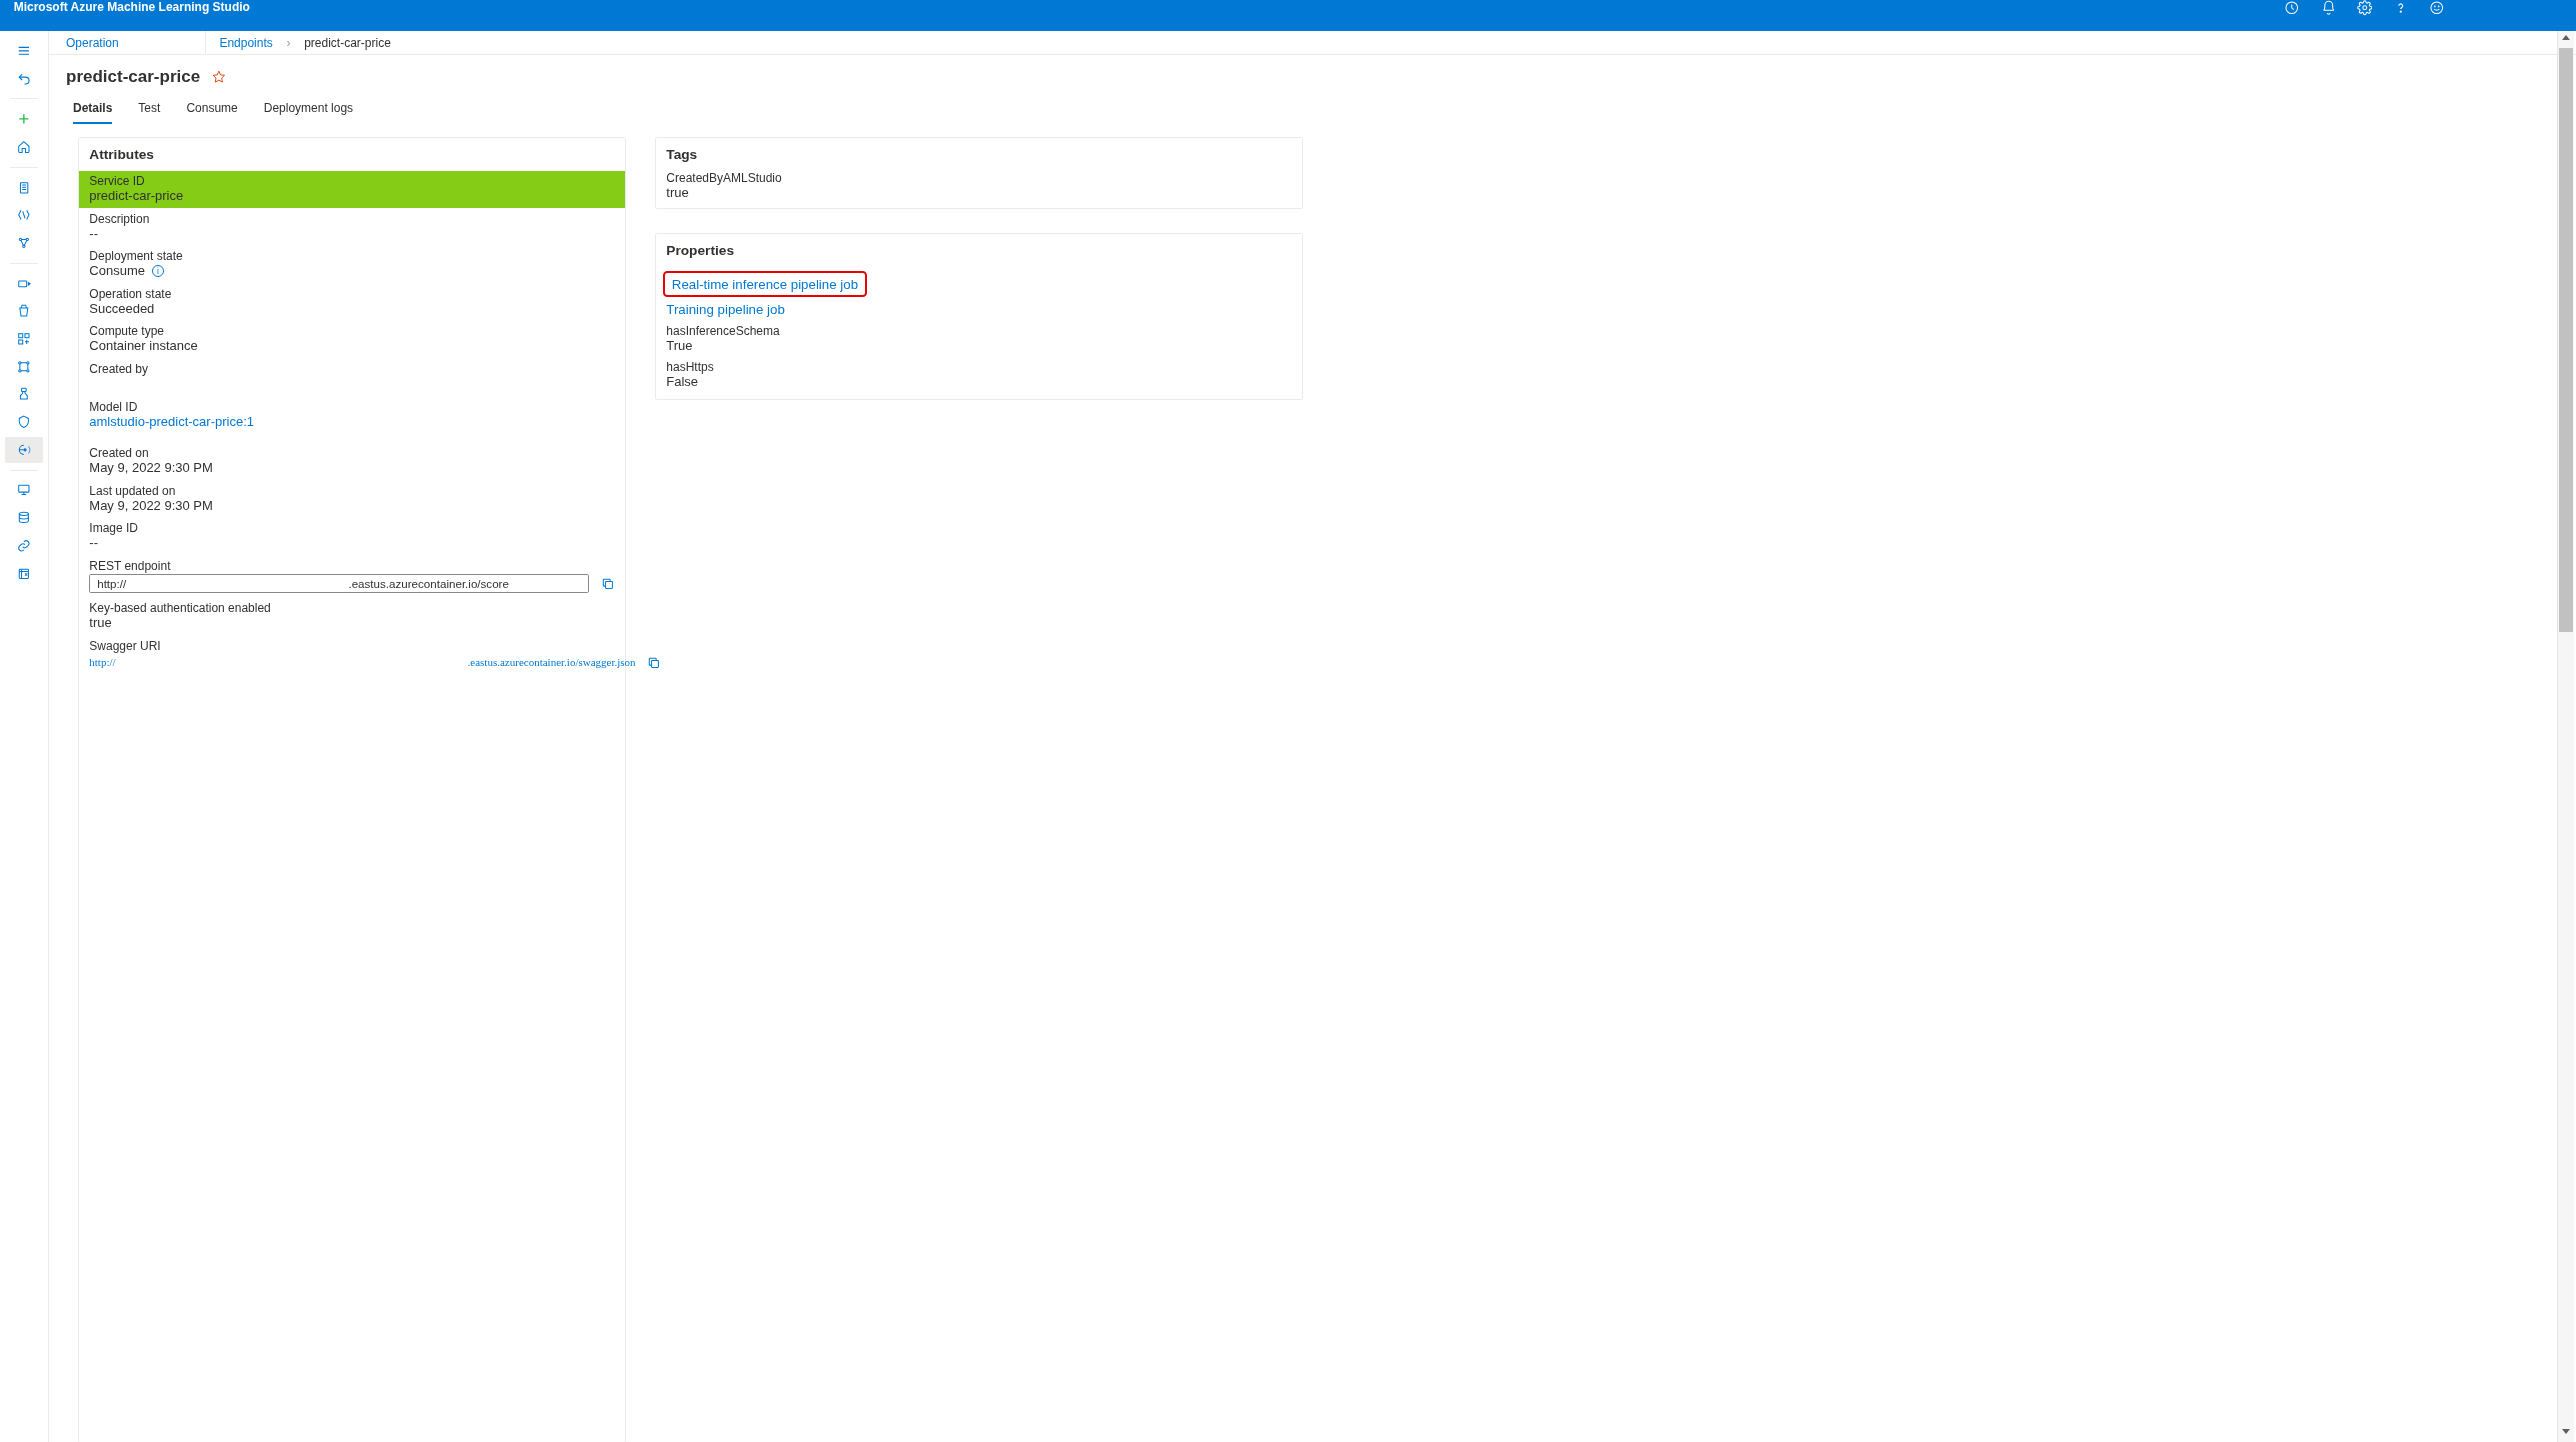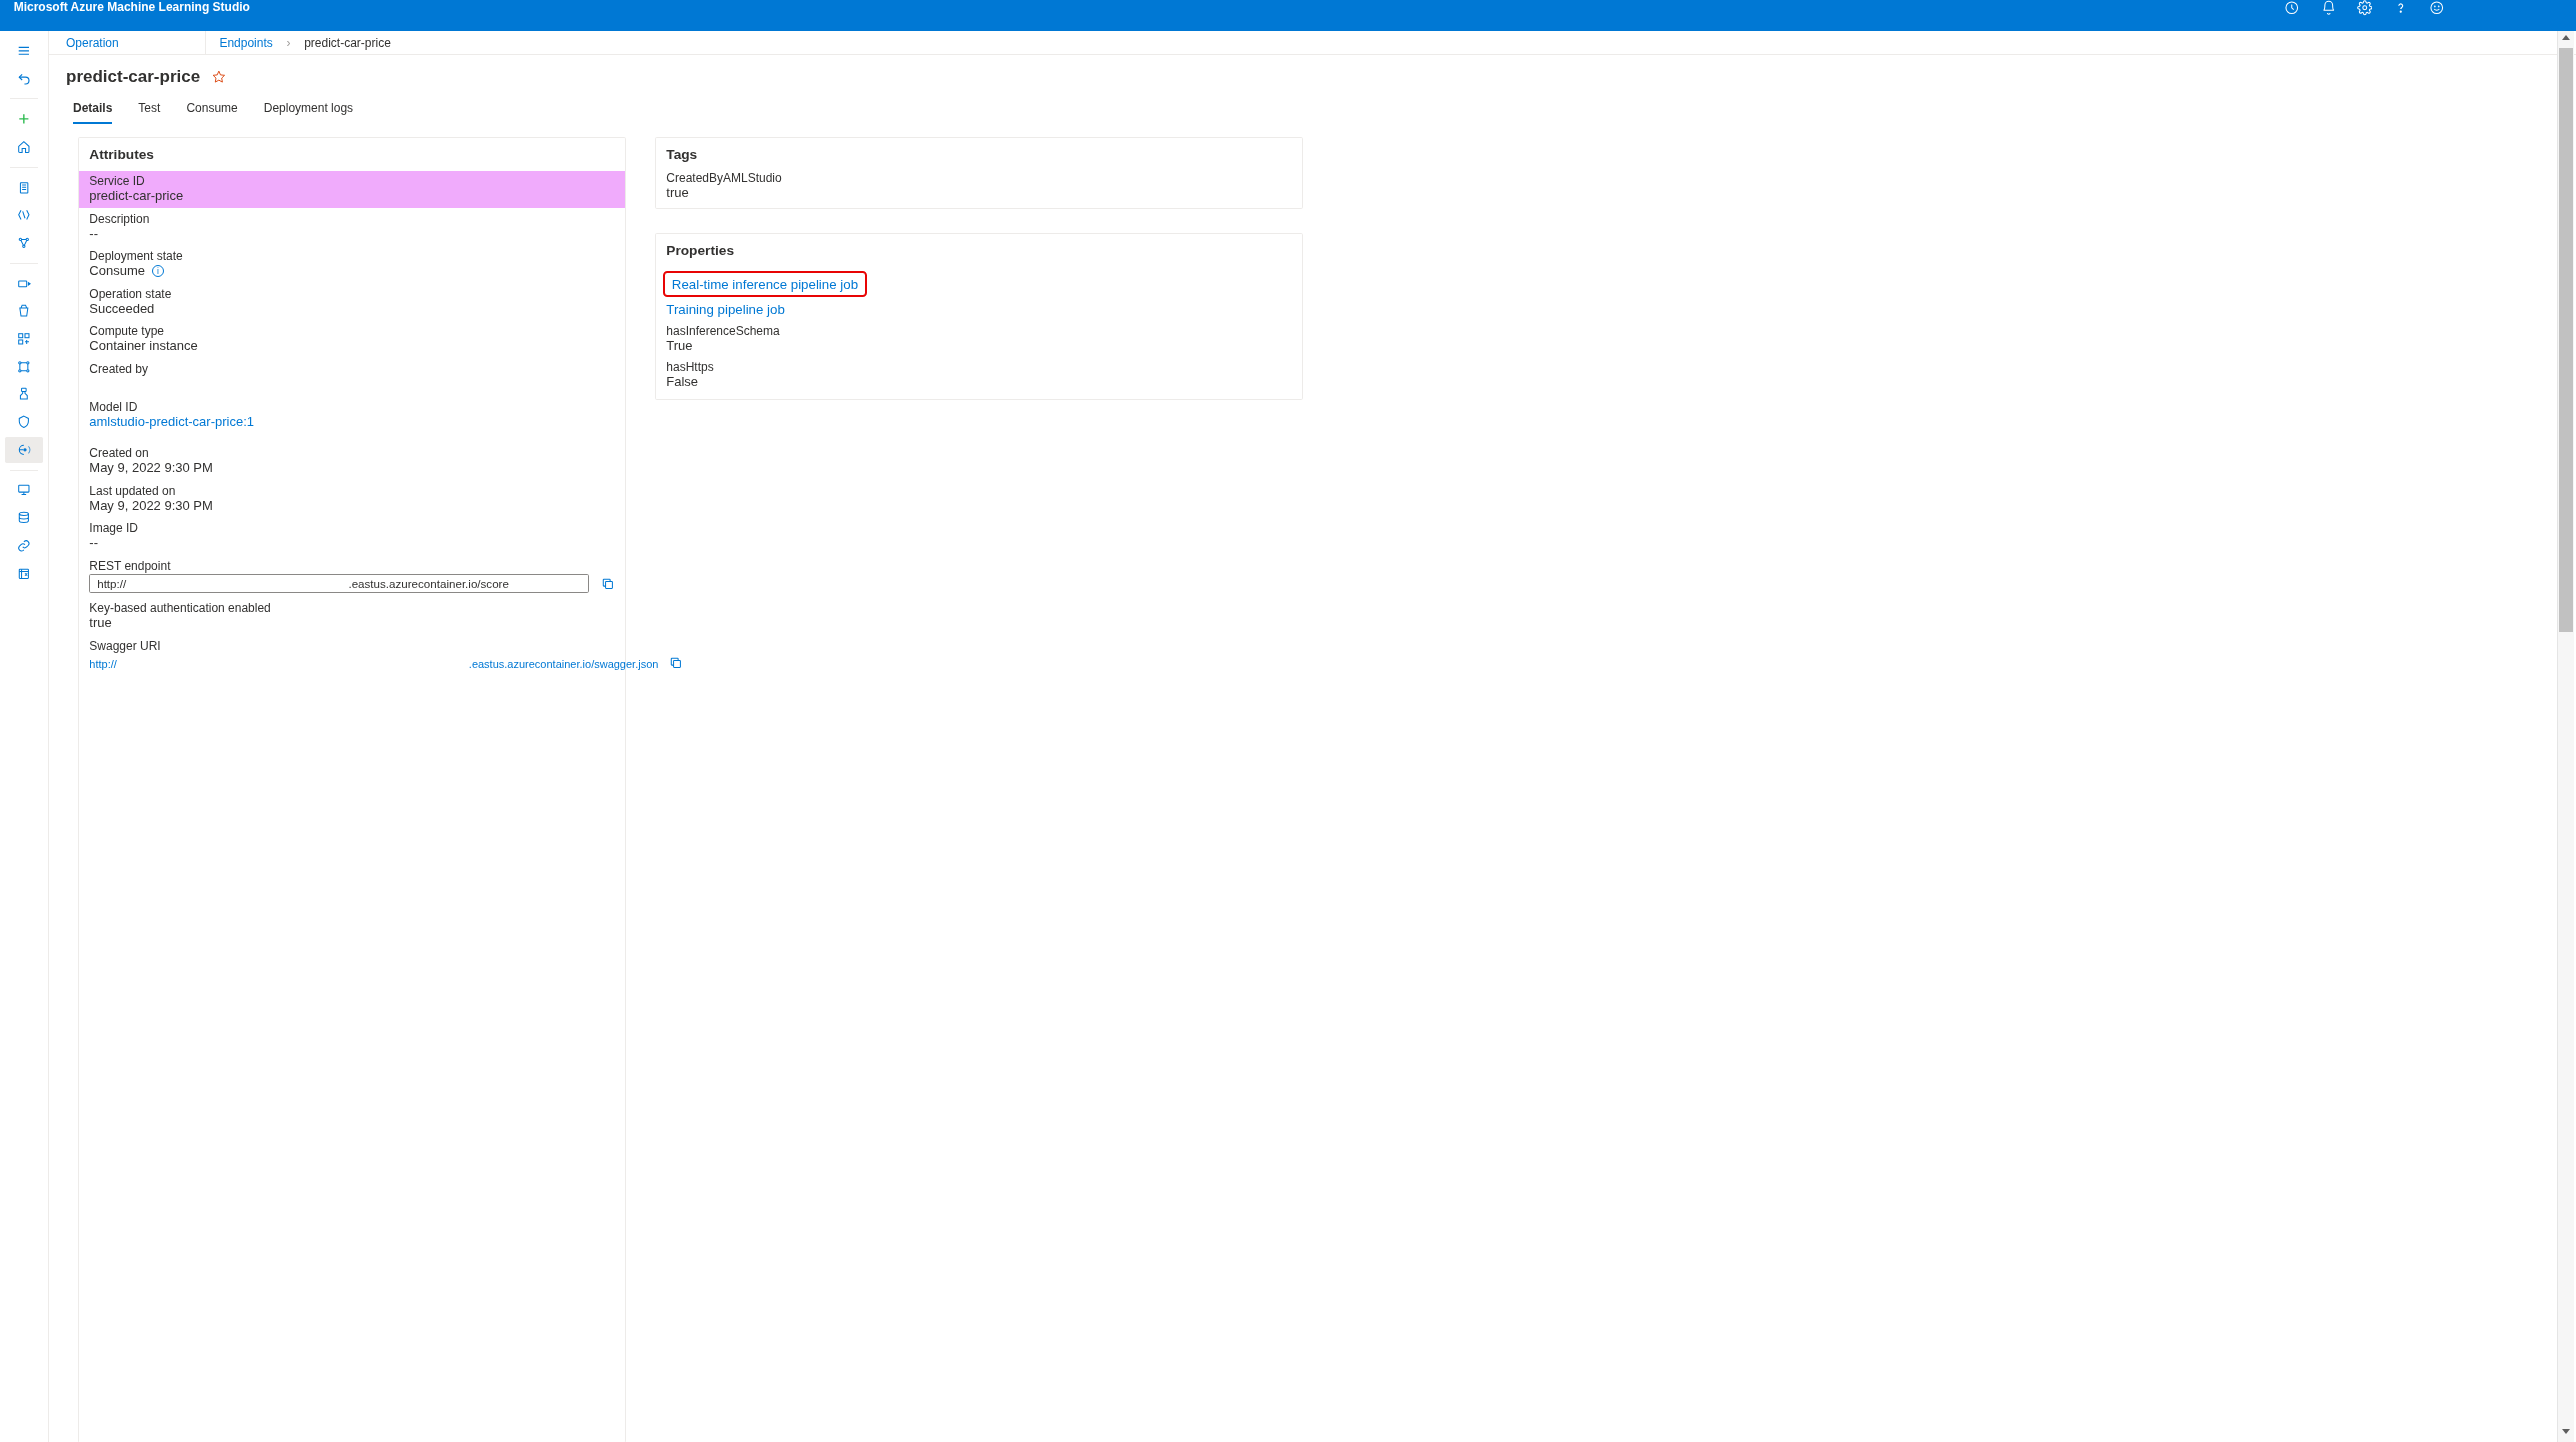--- a/index.html
+++ b/index.html
@@ -134,7 +134,7 @@
     padding: 8.6px 10.3px;
   }
   .section-highlight {
-    background: #f0abfc;
+    background: #84cc16;
     padding: 3.4px 10.3px 5.2px 10.3px;
   }
   .attr-block {

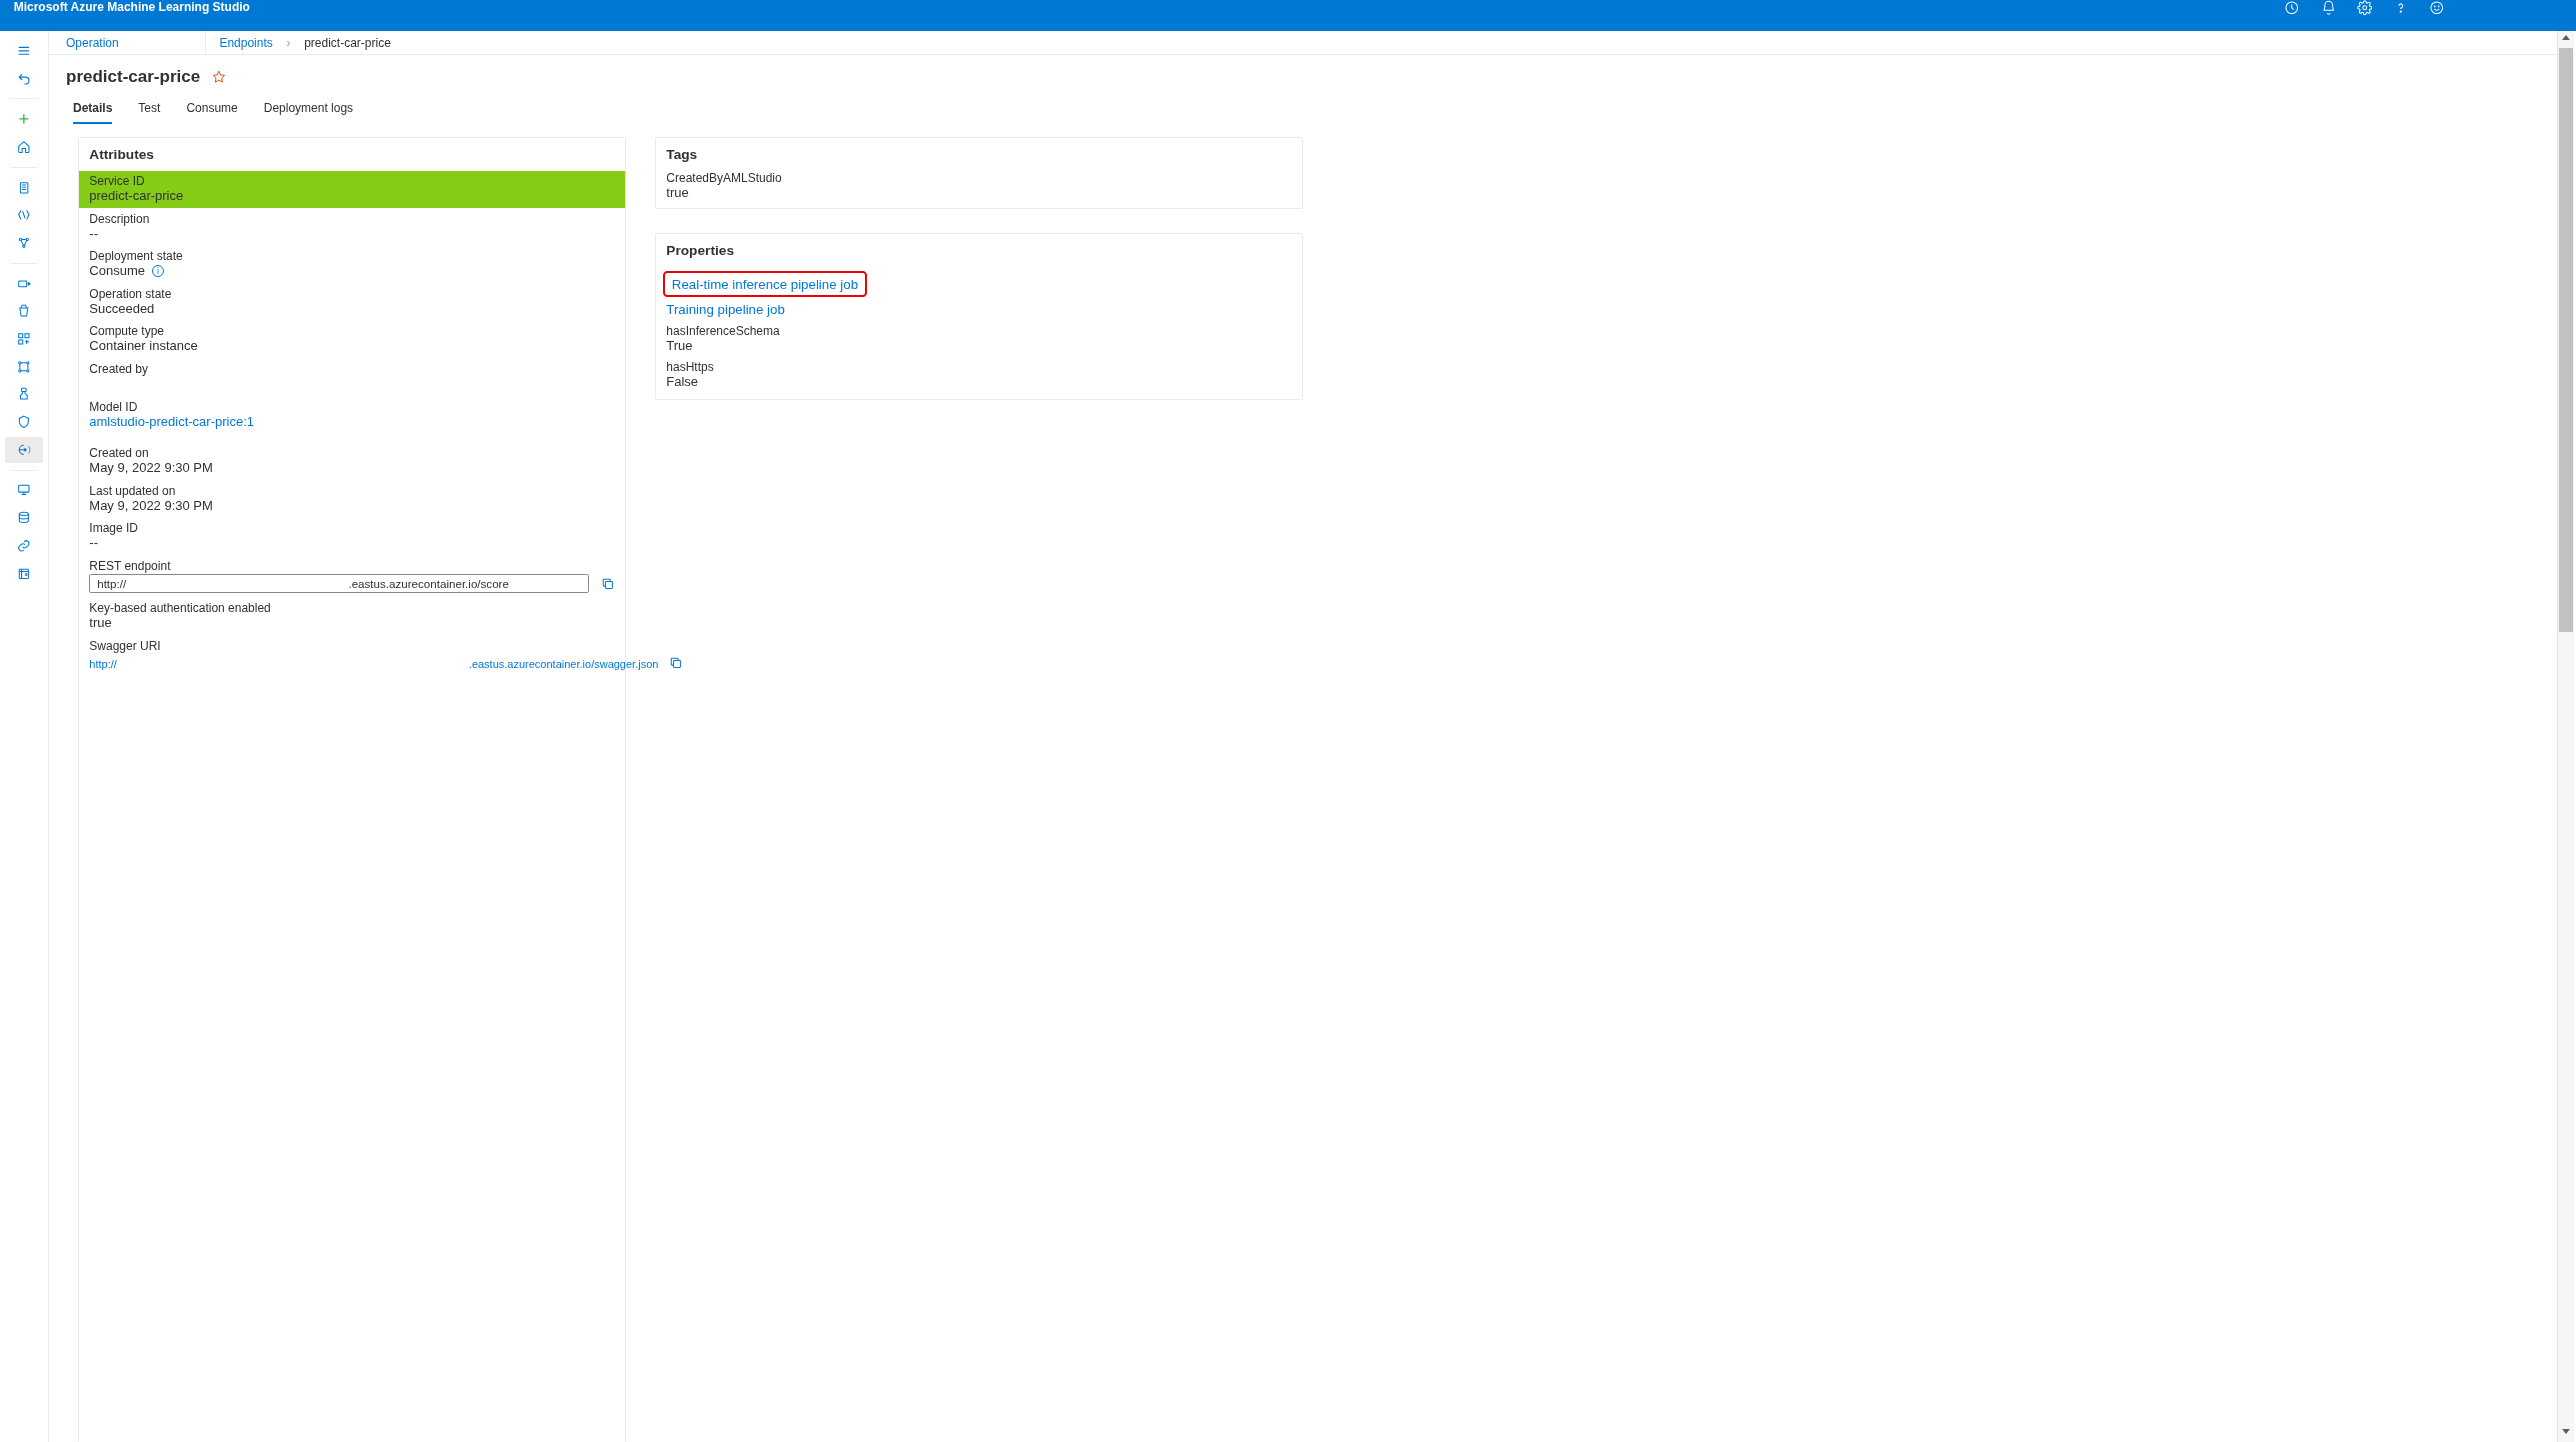--- a/index.html
+++ b/index.html
@@ -226,7 +226,7 @@
   .scroll-arrow.down { border-top: 5.2px solid #5e5e5e; }
 
   svg { display: block; }
-  .swagger-row { padding: 1.7px 10.3px; display:flex; align-items:flex-end; gap:11px;}
+  .swagger-row { padding: 1.7px 10.3px; display:flex; align-items:flex-start; gap:11px;font-family:Liberation Serif, serif;}
 </style>
 </head>
 <body>

